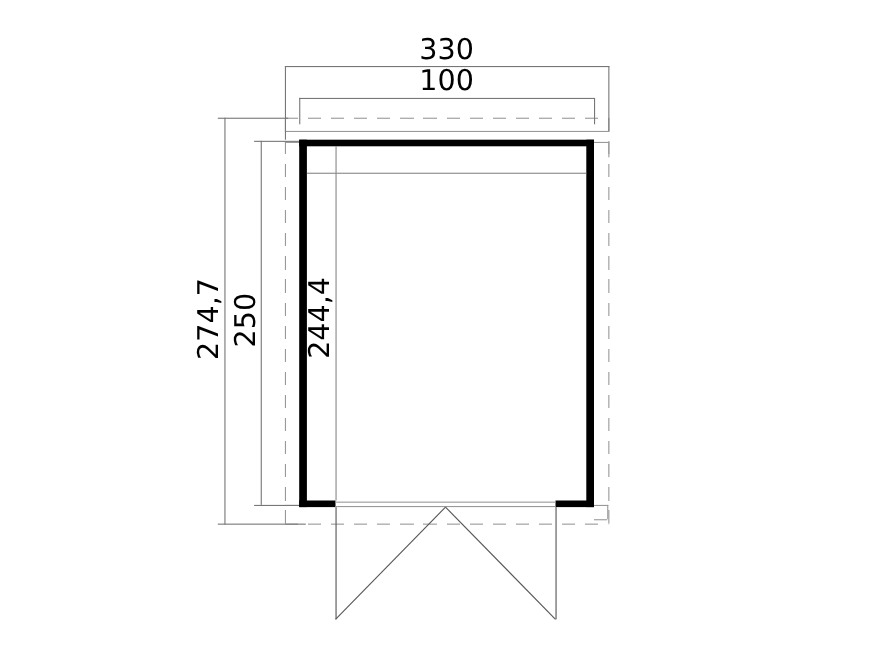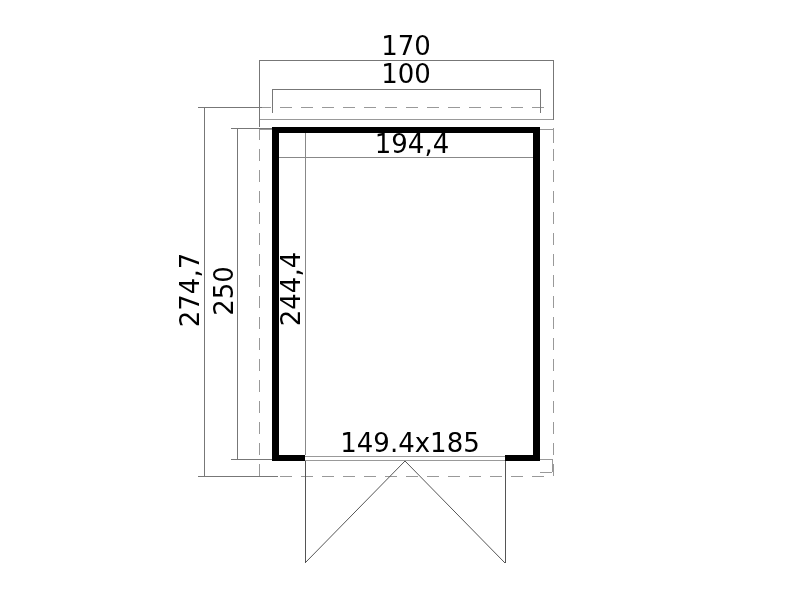--- a/index.html
+++ b/index.html
@@ -77,7 +77,7 @@
     <line x1="405" y1="461" x2="505" y2="563" stroke="#555" stroke-width="1"></line>
   </svg>
 
-  <div class="dim-text" style="left:406px;top:46px;">170</div>
+  <div class="dim-text" style="left:406px;top:46px;">330</div>
   <div class="dim-text" style="left:406px;top:74px;">100</div>
   <div class="dim-text" style="left:412px;top:144px;">194,4</div>
   <div class="dim-text rot" style="left:190px;top:290px;">274,7</div>

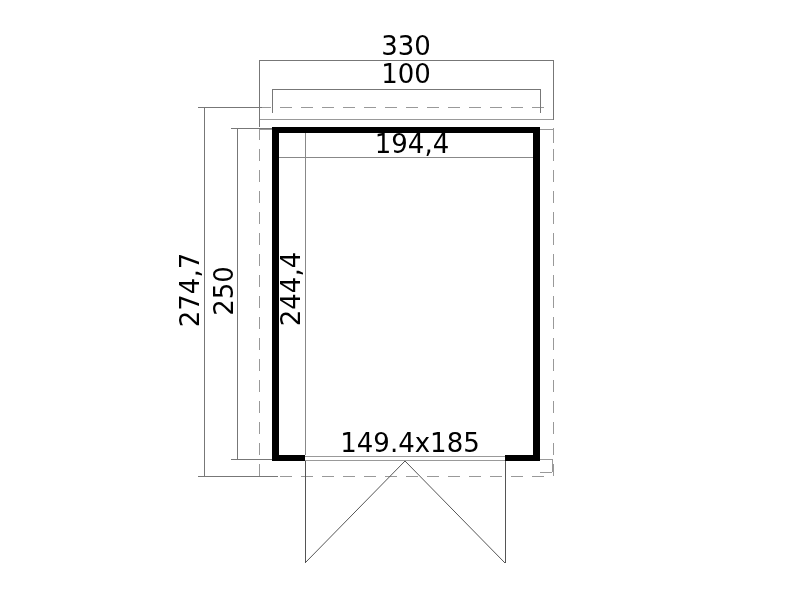--- a/index.html
+++ b/index.html
@@ -79,7 +79,6 @@
 
   <div class="dim-text" style="left:406px;top:46px;">330</div>
   <div class="dim-text" style="left:406px;top:74px;">100</div>
-  <div class="dim-text" style="left:412px;top:144px;">194,4</div>
   <div class="dim-text rot" style="left:190px;top:290px;">274,7</div>
   <div class="dim-text rot" style="left:224px;top:291px;">250</div>
   <div class="dim-text rot" style="left:291px;top:289px;">244,4</div>

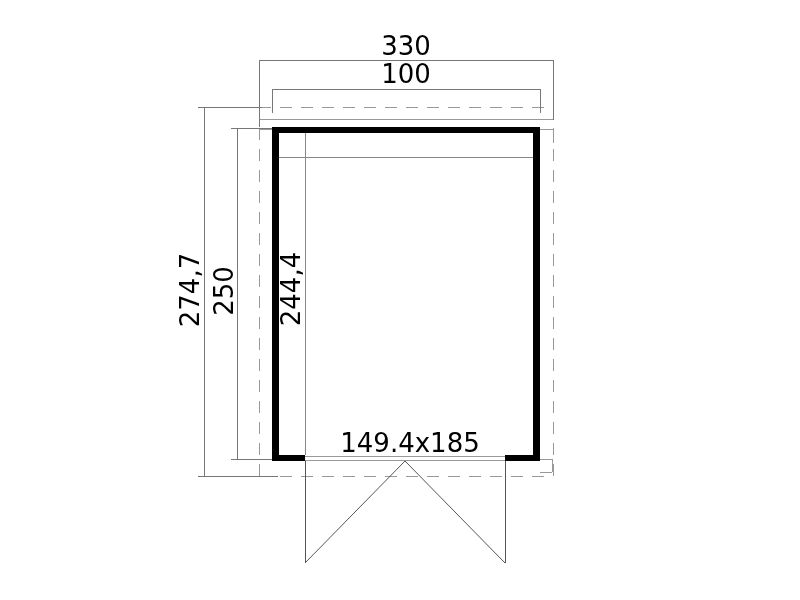--- a/index.html
+++ b/index.html
@@ -82,7 +82,6 @@
   <div class="dim-text rot" style="left:190px;top:290px;">274,7</div>
   <div class="dim-text rot" style="left:224px;top:291px;">250</div>
   <div class="dim-text rot" style="left:291px;top:289px;">244,4</div>
-  <div class="dim-text" style="left:410px;top:443px;">149.4x185</div>
 
 </div>
 

